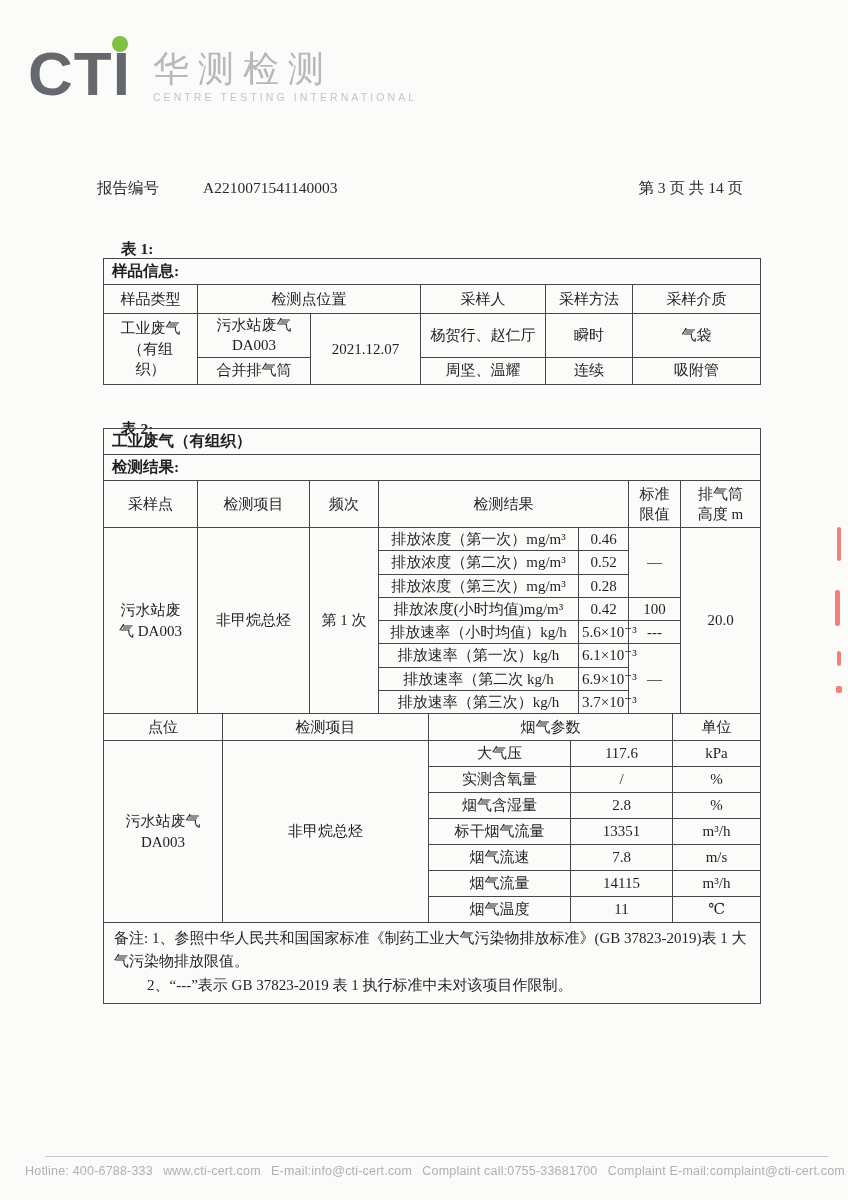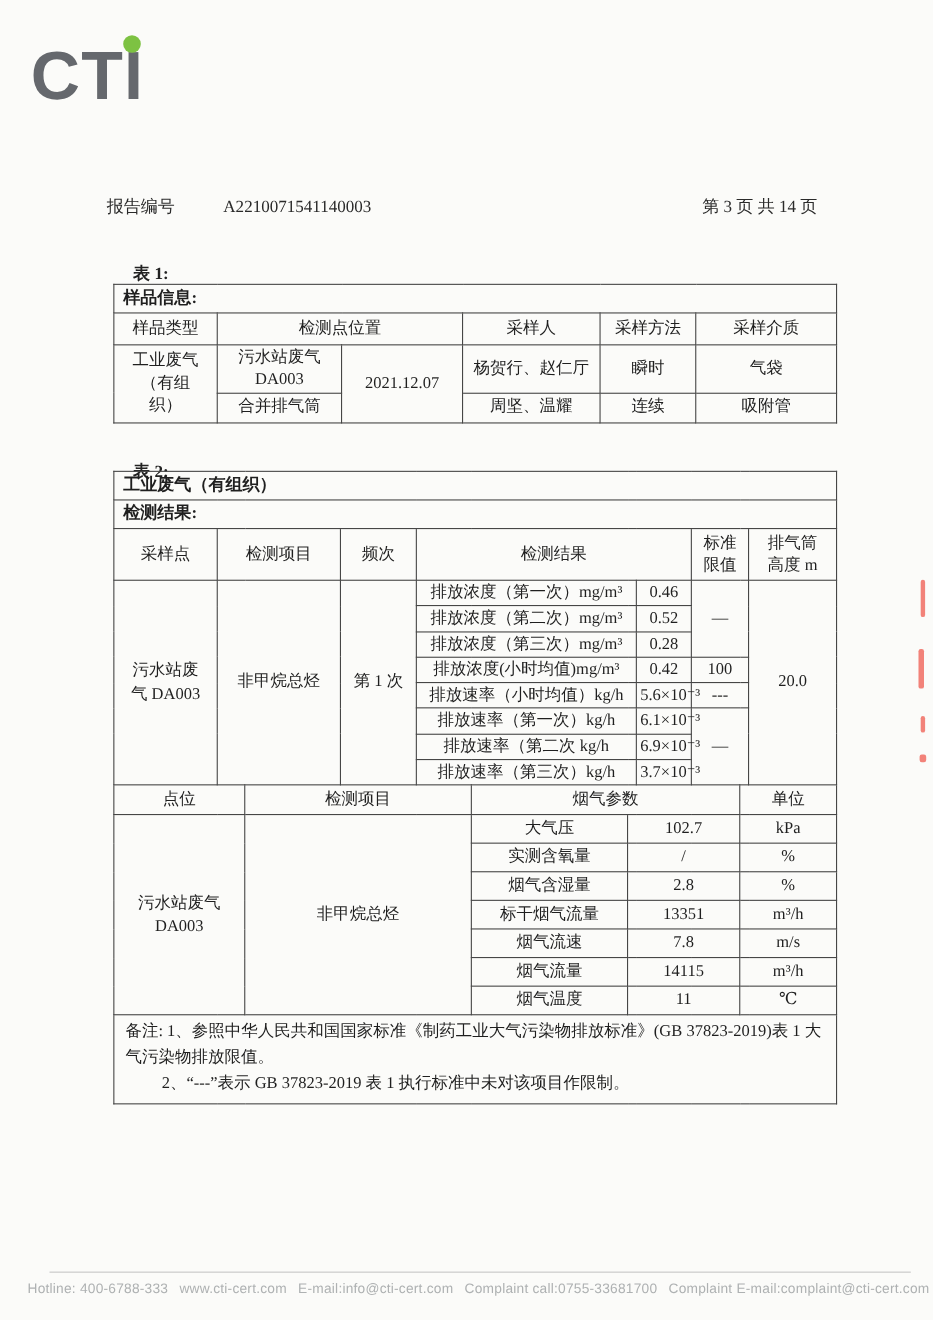--- a/index.html
+++ b/index.html
@@ -109,6 +109,10 @@
     <div class="cti-wrap">
       <div class="cti-text">CTI</div>
       <div class="cti-dot"></div>
+    </div>
+    <div class="logo-right">
+      <div class="logo-cn">华测检测</div>
+      <div class="logo-en">CENTRE TESTING INTERNATIONAL</div>
     </div>
   </div>
 

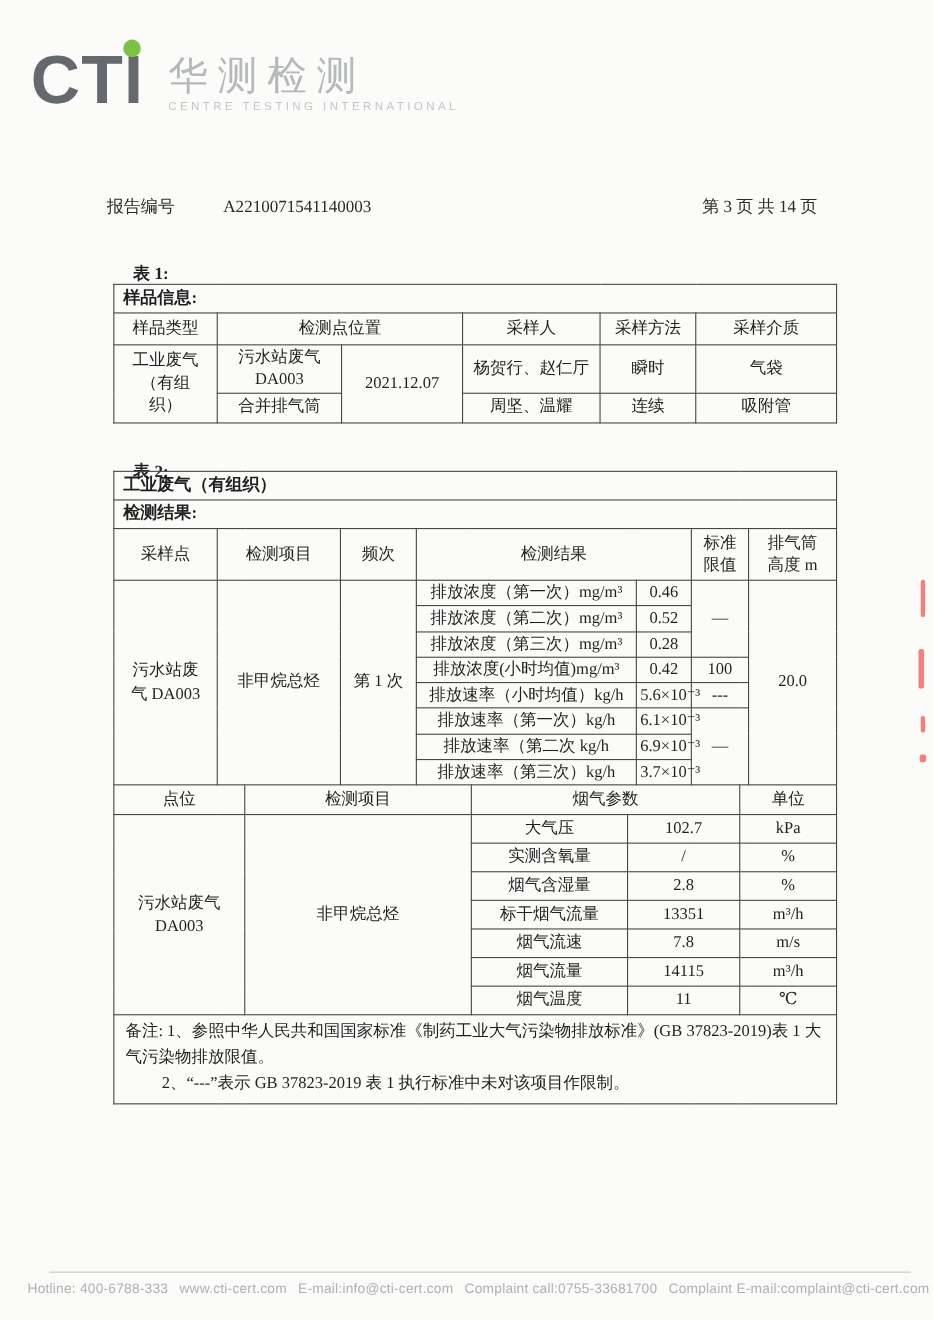--- a/index.html
+++ b/index.html
@@ -251,7 +251,7 @@
 DA003</td>
       <td rowspan="7" colspan="3">非甲烷总烃</td>
       <td>大气压</td>
-      <td colspan="3">102.7</td>
+      <td colspan="3">117.6</td>
       <td colspan="2">kPa</td>
     </tr>
     <tr class="r-param">

